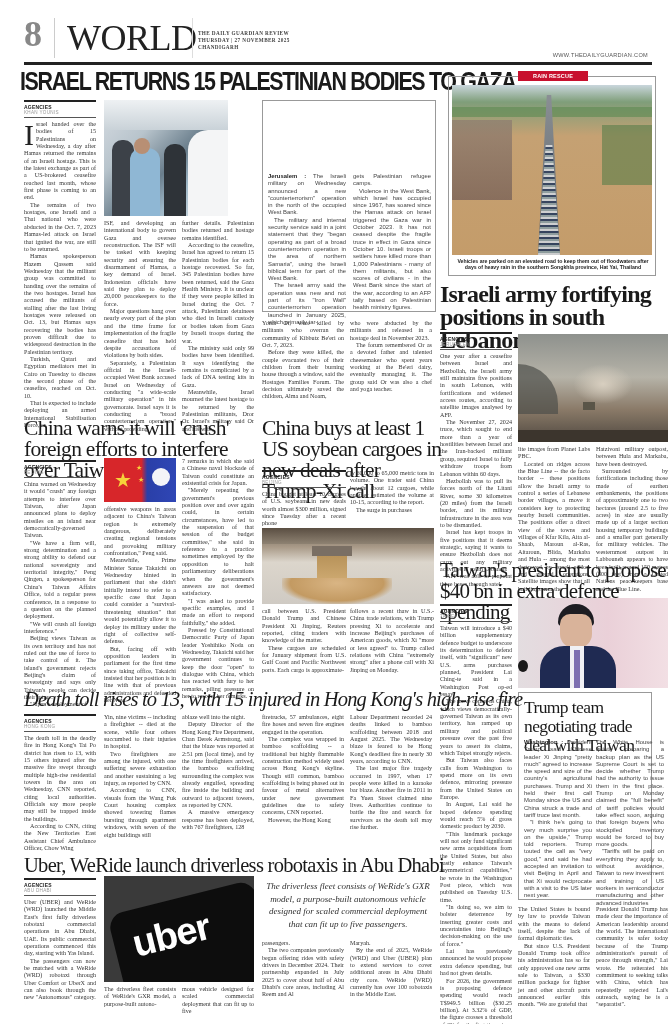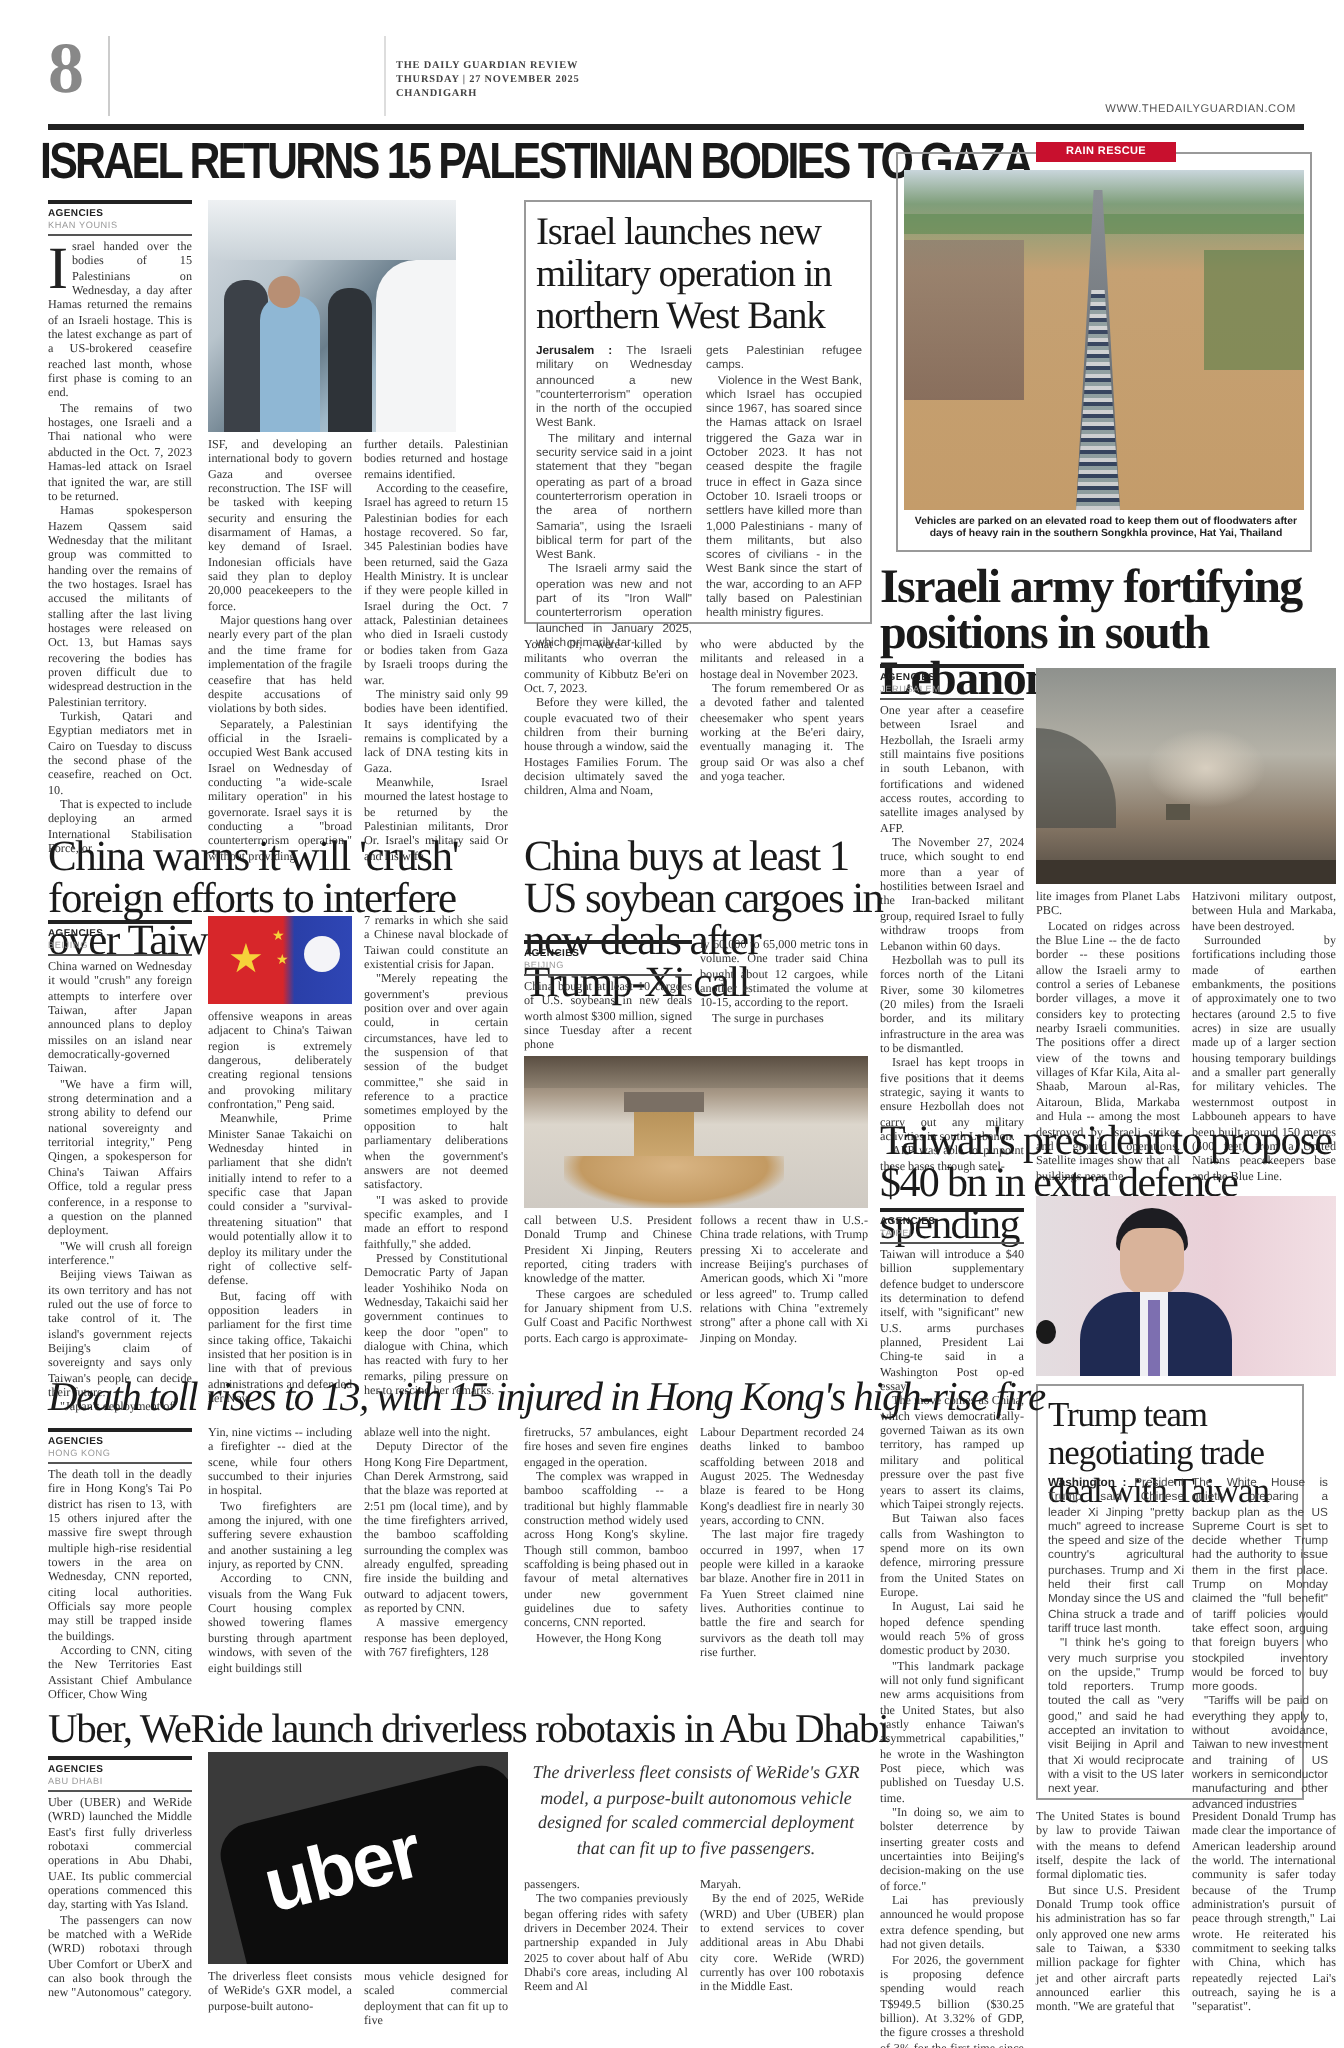--- a/index.html
+++ b/index.html
@@ -30,6 +30,7 @@
 <div class="abs" style="left:24px;top:14px;width:632px;height:52px;">
   <div class="abs" style="left:0;top:2px;font-family:'Liberation Serif',serif;font-weight:bold;font-size:36px;color:#888;line-height:36px;">8</div>
   <div class="abs" style="left:30px;top:4px;width:1px;height:40px;background:#ccc;"></div>
+  <div class="abs" style="left:43px;top:6px;font-family:'Liberation Serif',serif;font-size:36px;line-height:36px;color:#222;letter-spacing:-0.5px;">WORLD</div>
   <div class="abs" style="left:168px;top:4px;width:1px;height:40px;background:#ddd;"></div>
   <div class="abs" style="left:174px;top:16px;font-family:'Liberation Serif',serif;font-weight:bold;font-size:5.2px;line-height:7px;color:#444;letter-spacing:0.4px;">
     <div>THE DAILY GUARDIAN REVIEW</div>

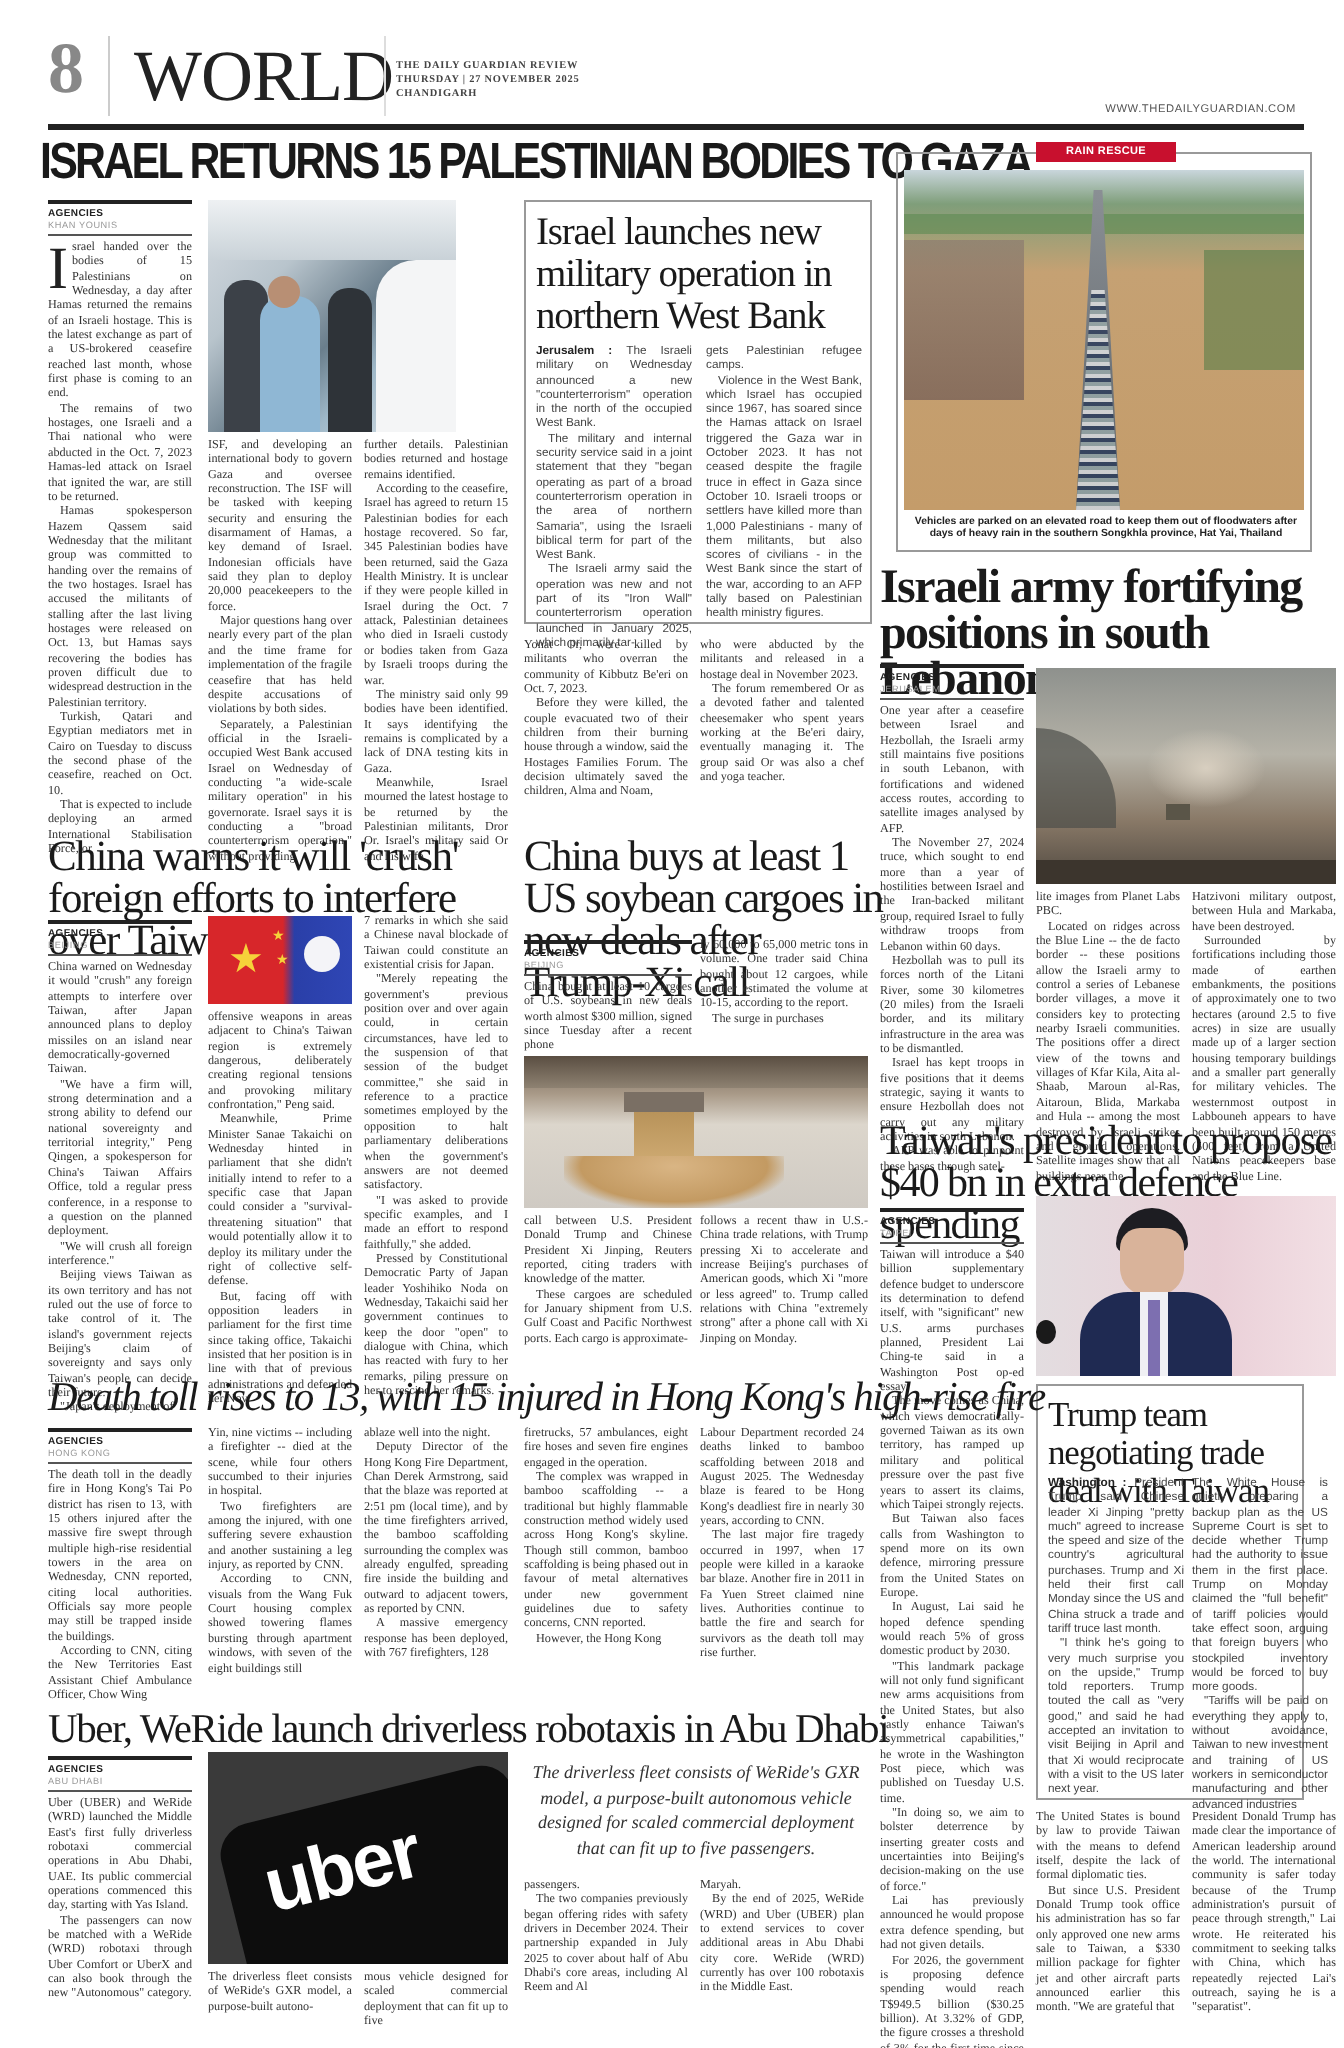--- a/index.html
+++ b/index.html
@@ -80,7 +80,6 @@
 </div>
 
 <div class="box" style="left:262px;top:100px;width:174px;height:212px;padding:5px;">
-  <div class="hl-serif" style="font-size:19.5px;line-height:21px;">Israel launches new military operation in northern West Bank</div>
   <div class="sans-text abs" style="left:5px;top:72px;width:78px;">
     <p class="first"><span class="dateline">Jerusalem :</span> <span>The Israeli military on Wednesday announced a new "counterterrorism" operation in the north of the occupied West Bank.</span></p>
     <p>The military and internal security service said in a joint statement that they "began operating as part of a broad counterterrorism operation in the area of northern Samaria", using the Israeli biblical term for part of the West Bank.</p>

